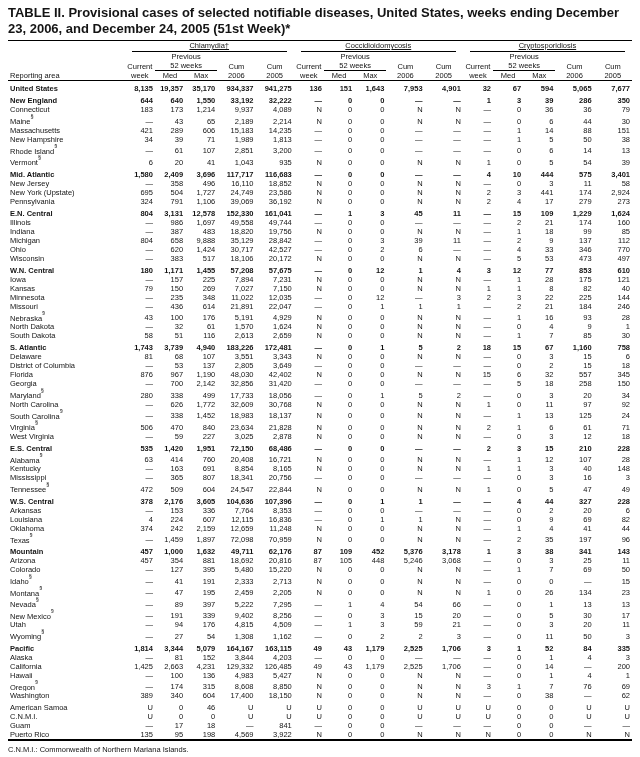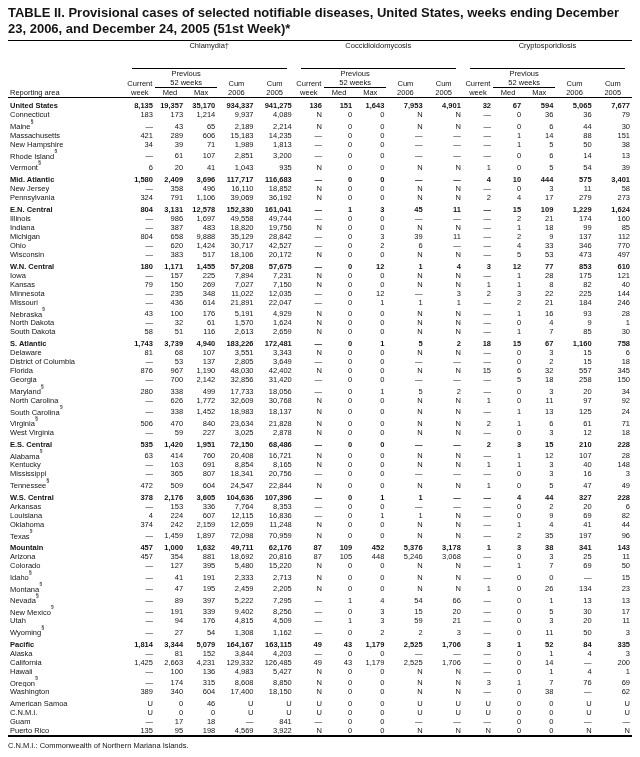--- a/index.html
+++ b/index.html
@@ -14,8 +14,8 @@
   th.lblh { text-align:left; }
   td.num { text-align:right; }
   td.lbl { text-align:left; }
-  .grp span { display:block; border-bottom:1px solid #000; padding-bottom:18px; margin:0 5px;
-              font-weight:normal; }
+  .grp span { display:block; border-bottom:1px solid #000; padding-bottom:1px; margin:0 5px;
+              font-weight:normal;text-decoration:underline; }
   th.u { border-bottom:1px solid #000;margin-top:22px; }
   tr.headrule th { border-bottom:1px solid #000; }
   tr.section-start td { padding-top:3px; }

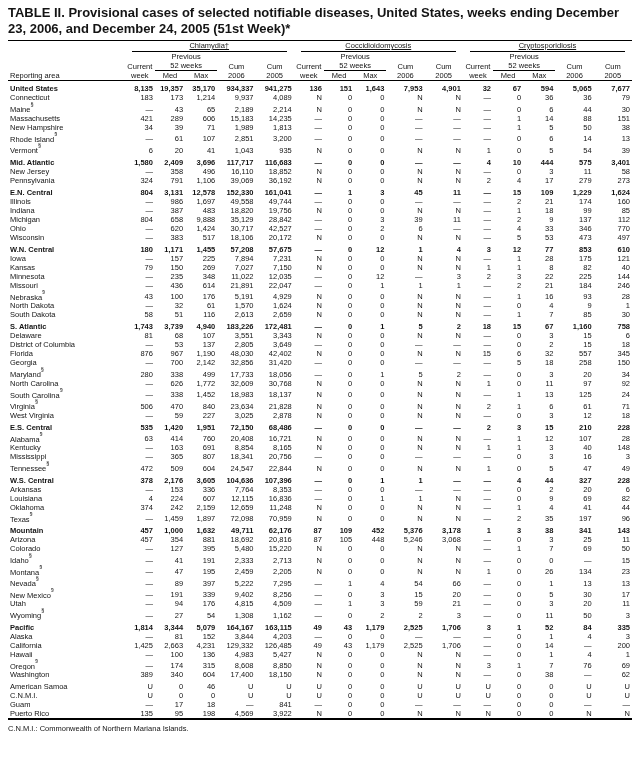--- a/index.html
+++ b/index.html
@@ -130,6 +130,24 @@
           <td class="num" data-name="data-cell">5,065</td>
           <td class="num" data-name="data-cell">7,677</td>
         </tr>
+        <tr data-name="table-row" class="section-start bold">
+          <td class="lbl" data-name="row-label">New England</td>
+          <td class="num" data-name="data-cell">644</td>
+          <td class="num" data-name="data-cell">640</td>
+          <td class="num" data-name="data-cell">1,550</td>
+          <td class="num" data-name="data-cell">33,192</td>
+          <td class="num" data-name="data-cell">32,222</td>
+          <td class="num" data-name="data-cell">—</td>
+          <td class="num" data-name="data-cell">0</td>
+          <td class="num" data-name="data-cell">0</td>
+          <td class="num" data-name="data-cell">—</td>
+          <td class="num" data-name="data-cell">—</td>
+          <td class="num" data-name="data-cell">1</td>
+          <td class="num" data-name="data-cell">3</td>
+          <td class="num" data-name="data-cell">39</td>
+          <td class="num" data-name="data-cell">286</td>
+          <td class="num" data-name="data-cell">350</td>
+        </tr>
         <tr data-name="table-row">
           <td class="lbl" data-name="row-label">Connecticut</td>
           <td class="num" data-name="data-cell">183</td>

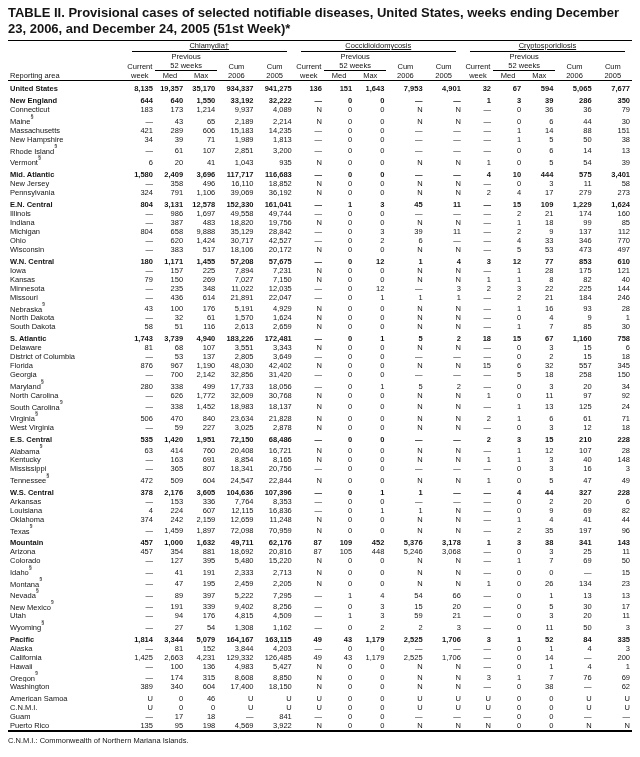--- a/index.html
+++ b/index.html
@@ -293,6 +293,24 @@
           <td class="num" data-name="data-cell">58</td>
         </tr>
         <tr data-name="table-row">
+          <td class="lbl" data-name="row-label">New York (Upstate)</td>
+          <td class="num" data-name="data-cell">695</td>
+          <td class="num" data-name="data-cell">504</td>
+          <td class="num" data-name="data-cell">1,727</td>
+          <td class="num" data-name="data-cell">24,749</td>
+          <td class="num" data-name="data-cell">23,586</td>
+          <td class="num" data-name="data-cell">N</td>
+          <td class="num" data-name="data-cell">0</td>
+          <td class="num" data-name="data-cell">0</td>
+          <td class="num" data-name="data-cell">N</td>
+          <td class="num" data-name="data-cell">N</td>
+          <td class="num" data-name="data-cell">2</td>
+          <td class="num" data-name="data-cell">3</td>
+          <td class="num" data-name="data-cell">441</td>
+          <td class="num" data-name="data-cell">174</td>
+          <td class="num" data-name="data-cell">2,924</td>
+        </tr>
+        <tr data-name="table-row">
           <td class="lbl" data-name="row-label">Pennsylvania</td>
           <td class="num" data-name="data-cell">324</td>
           <td class="num" data-name="data-cell">791</td>

